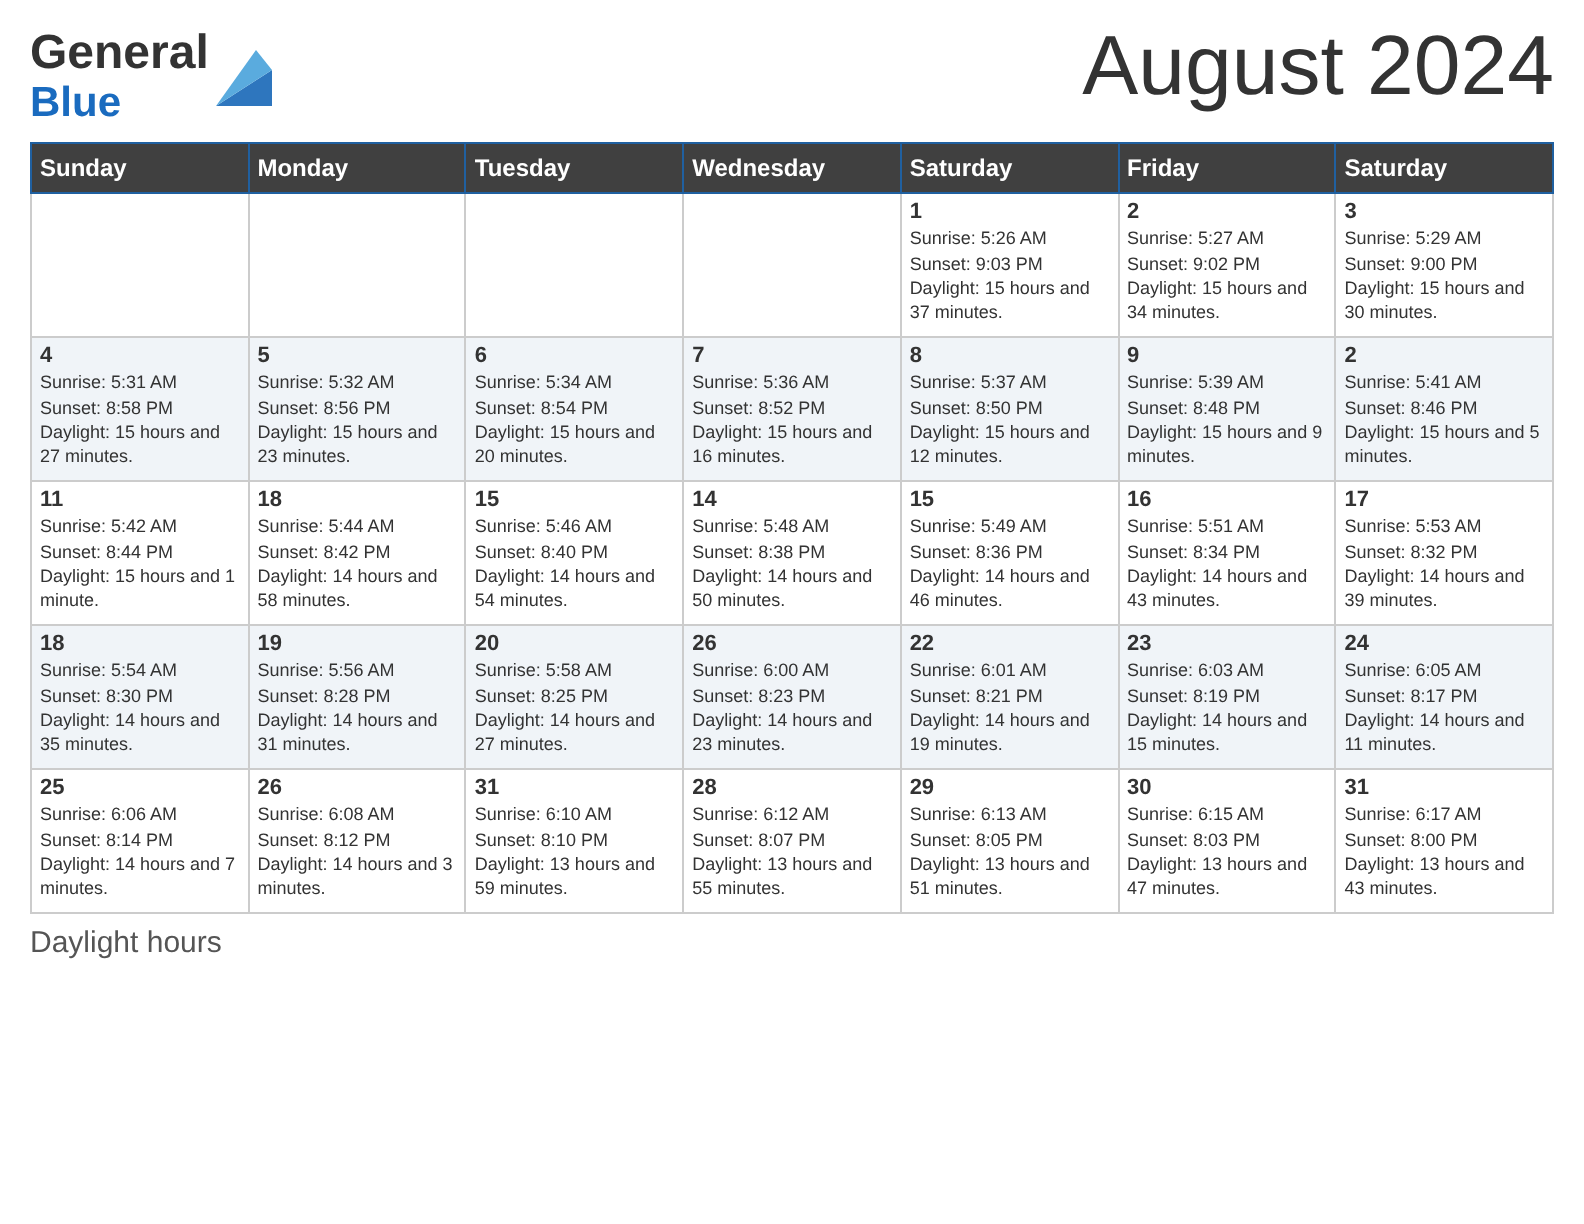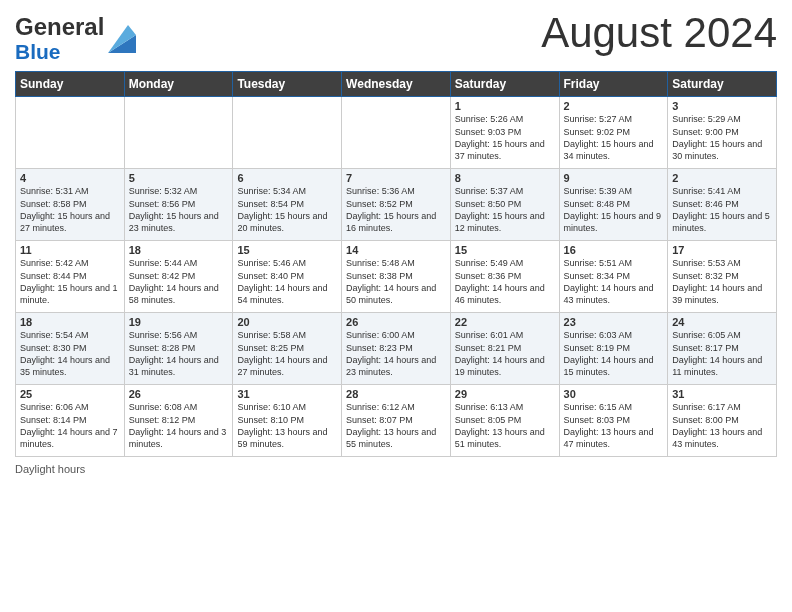--- a/index.html
+++ b/index.html
@@ -102,7 +102,7 @@
     }
     .footer-note {
       margin-top: 6px;
-      font-size: 11px;
+      font-size: 15px;
       color: #555;
     }
   </style>

